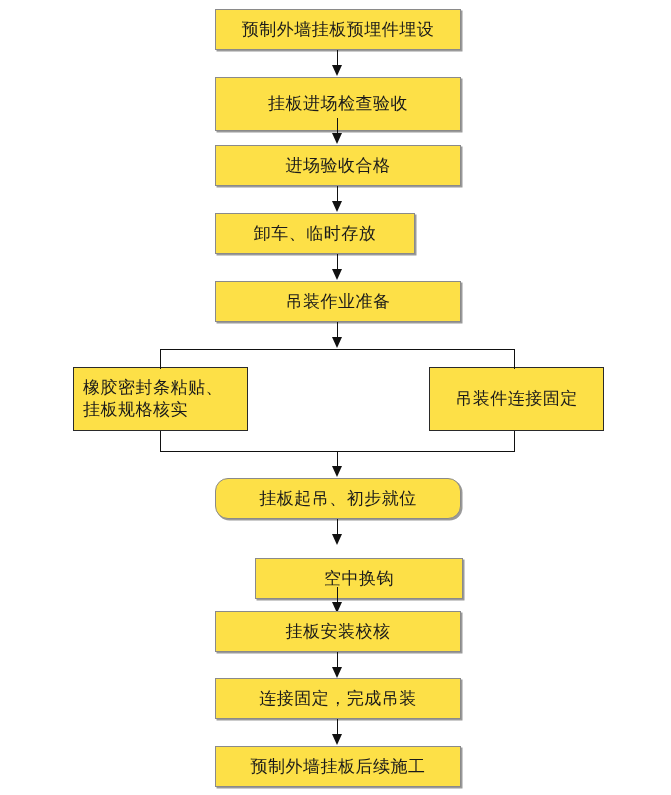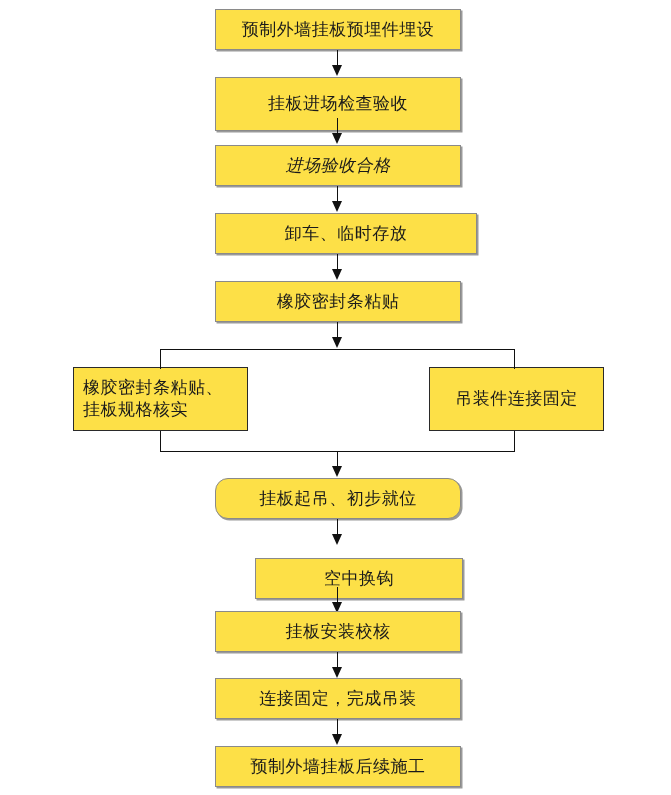--- a/index.html
+++ b/index.html
@@ -78,7 +78,7 @@
   <div class="vline" style="left:337px; top:118px; height:17px;"></div>
   <div class="arrowhead" style="left:332px; top:133px;"></div>
 
-  <div class="node" style="left:215px; top:145px; width:246px; height:41px;font-style:italic;">进场验收合格</div>
+  <div class="node" style="left:215px; top:145px; width:246px; height:41px;">进场验收合格</div>
   <div class="vline" style="left:337px; top:186px; height:17px;"></div>
   <div class="arrowhead" style="left:332px; top:201px;"></div>
 

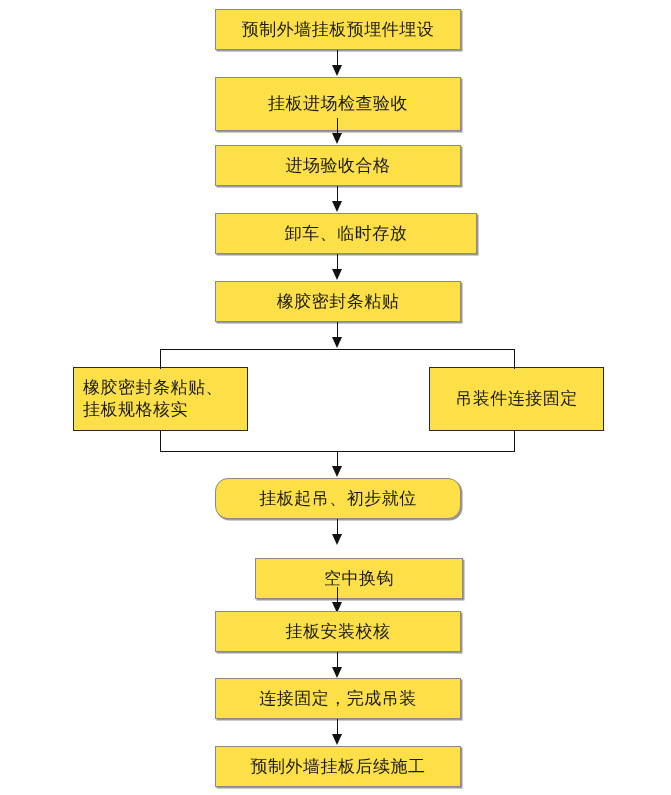--- a/index.html
+++ b/index.html
@@ -82,7 +82,7 @@
   <div class="vline" style="left:337px; top:186px; height:17px;"></div>
   <div class="arrowhead" style="left:332px; top:201px;"></div>
 
-  <div class="node" style="left:215px; top:213px; width:262px; height:41px;">卸车、临时存放</div>
+  <div class="node" style="left:215px; top:213px; width:200px; height:41px;">卸车、临时存放</div>
   <div class="vline" style="left:337px; top:254px; height:17px;"></div>
   <div class="arrowhead" style="left:332px; top:269px;"></div>
 

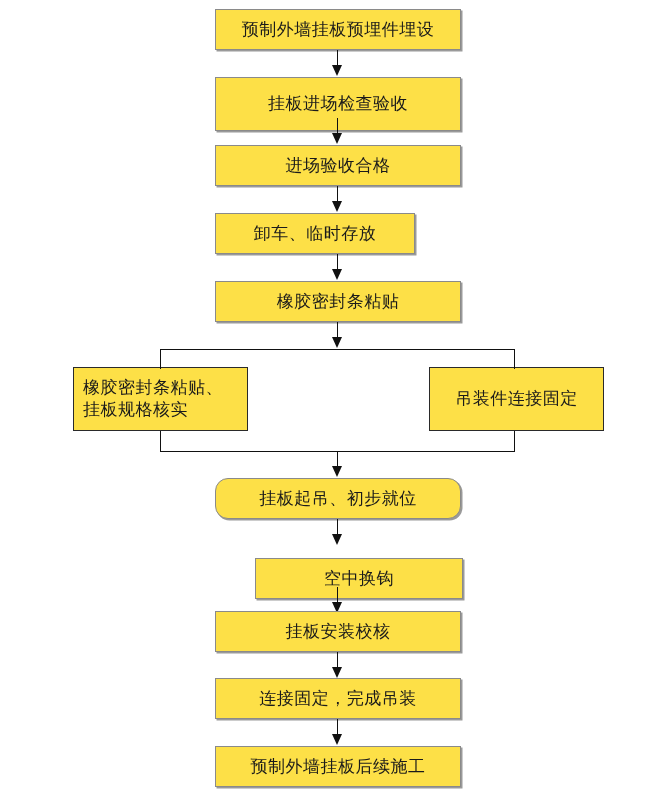--- a/index.html
+++ b/index.html
@@ -86,7 +86,7 @@
   <div class="vline" style="left:337px; top:254px; height:17px;"></div>
   <div class="arrowhead" style="left:332px; top:269px;"></div>
 
-  <div class="node" style="left:215px; top:281px; width:246px; height:41px;">橡胶密封条粘贴</div>
+  <div class="node" style="left:215px; top:281px; width:246px; height:41px;">吊装作业准备</div>
 
   <div class="vline" style="left:337px; top:322px; height:19px;"></div>
   <div class="arrowhead" style="left:332px; top:337px;"></div>

